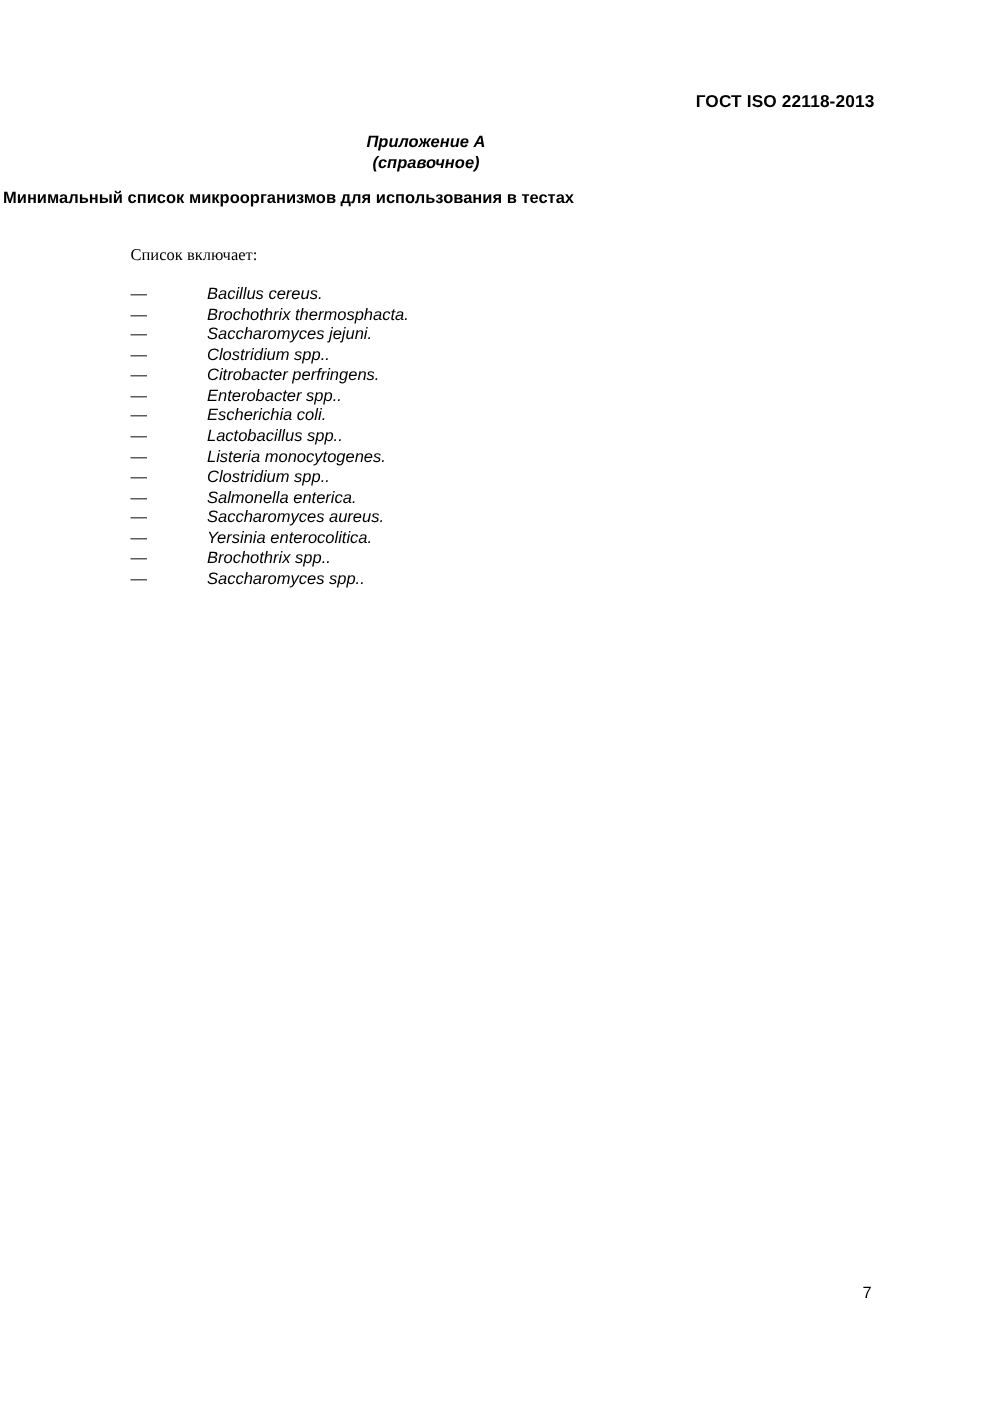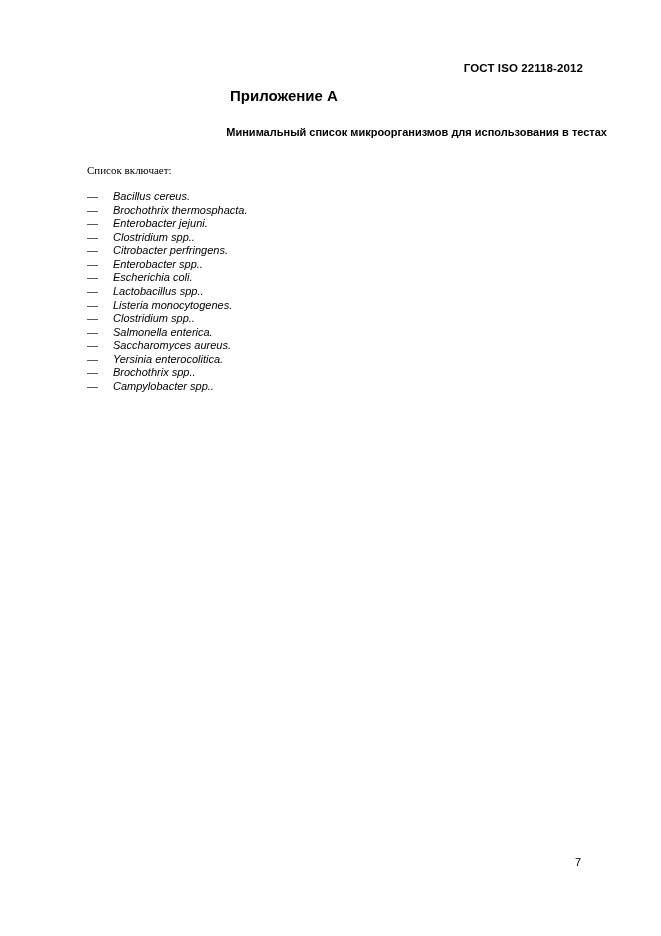--- a/index.html
+++ b/index.html
@@ -86,7 +86,7 @@
 </head>
 <body>
 
-<div class="doc-code">ГОСТ ISO 22118-2012</div>
+<div class="doc-code">ГОСТ ISO 22118-2013</div>
 
 <div class="annex-title">
   <div>Приложение А</div>

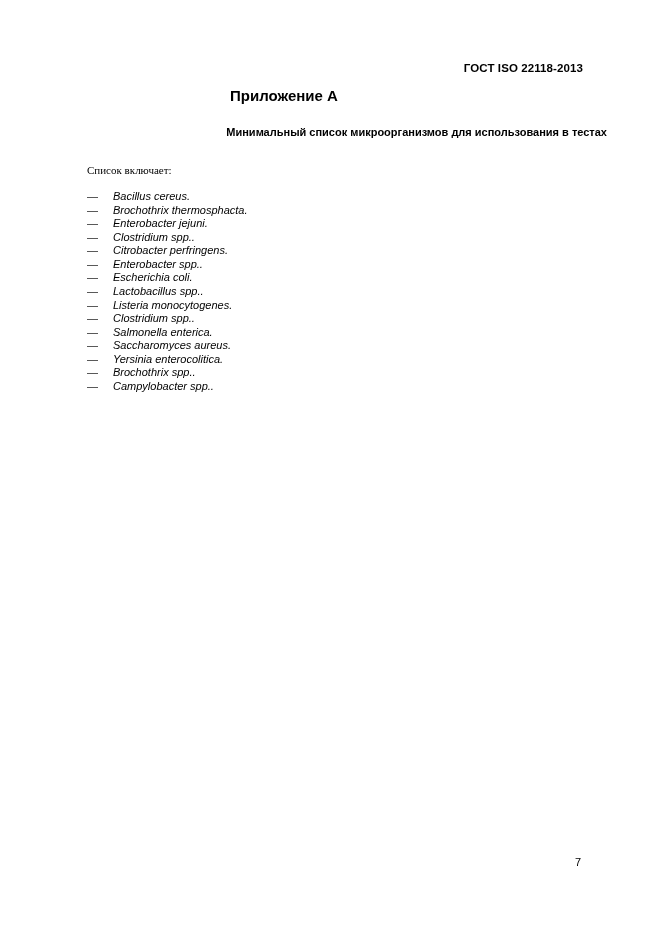--- a/index.html
+++ b/index.html
@@ -29,9 +29,10 @@
       left: 0;
       width: 564px;
       text-align: center;
-      font-size: 15px;
+      font-size: 11px;
       font-weight: bold;
       line-height: 13.5px;
+      font-style: italic;
     }
     .annex-title > div { padding-left: 4px; }
     .heading {

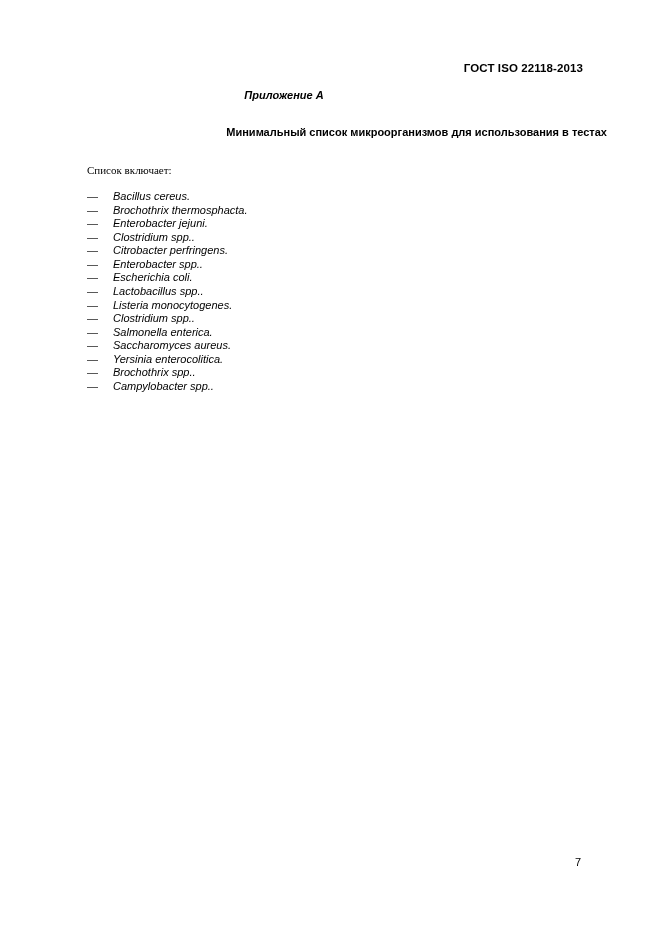--- a/index.html
+++ b/index.html
@@ -91,6 +91,7 @@
 
 <div class="annex-title">
   <div>Приложение А</div>
+  <div>(справочное)</div>
 </div>
 
 <div class="heading">

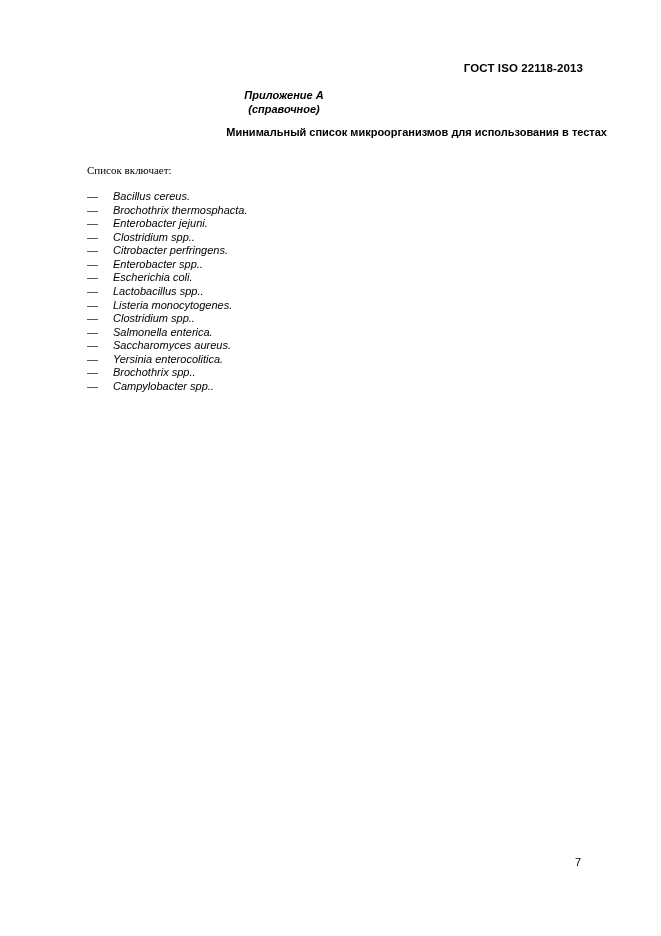--- a/index.html
+++ b/index.html
@@ -40,7 +40,7 @@
       top: 126px;
       left: 0;
       width: 607px;
-      text-align: right;
+      text-align: left;
       font-size: 11px;
       font-weight: bold;
       line-height: 13.5px;

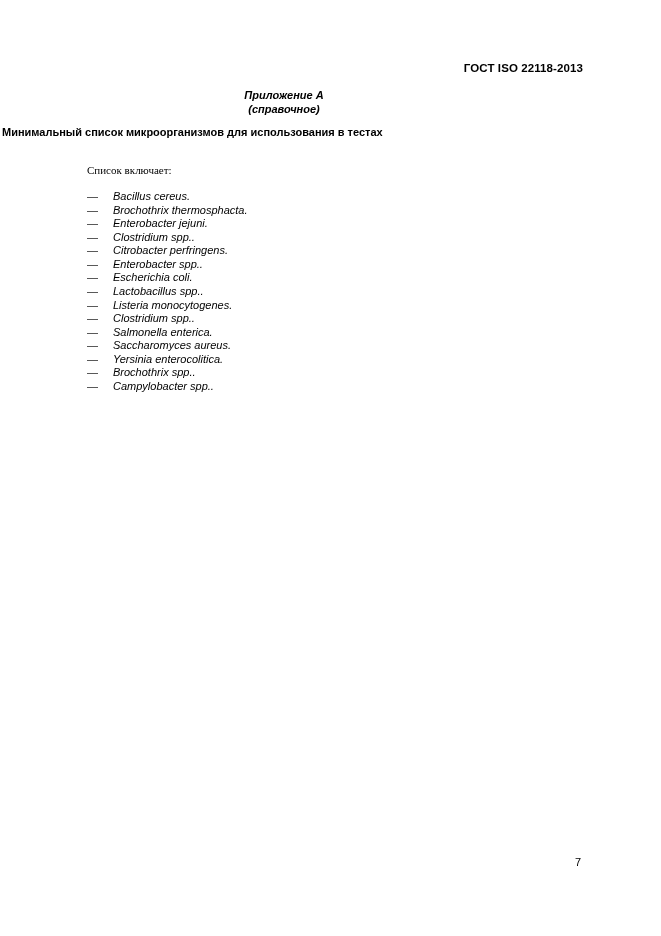--- a/index.html
+++ b/index.html
@@ -76,6 +76,7 @@
     }
     .item-text {
       font-style: italic;
+      margin-left: 25px;
     }
     .page-num {
       position: absolute;

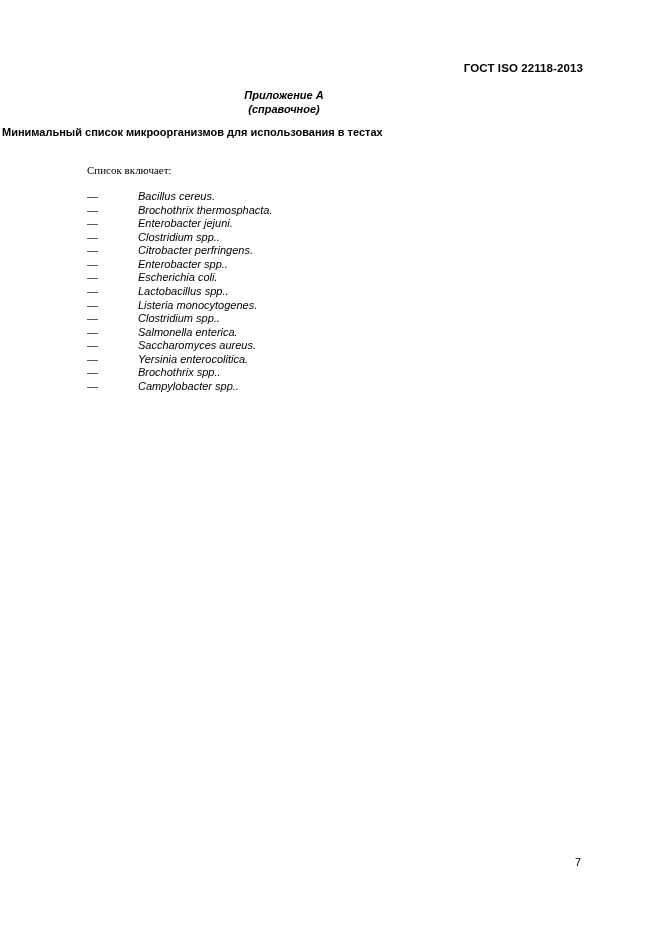--- a/index.html
+++ b/index.html
@@ -112,7 +112,7 @@
     </li>
   <li>
       <span class="dash">—</span>
-      <span class="item-text">Enterobacter jejuni.</span>
+      <span class="item-text">Saccharomyces jejuni.</span>
     </li>
   <li>
       <span class="dash">—</span>

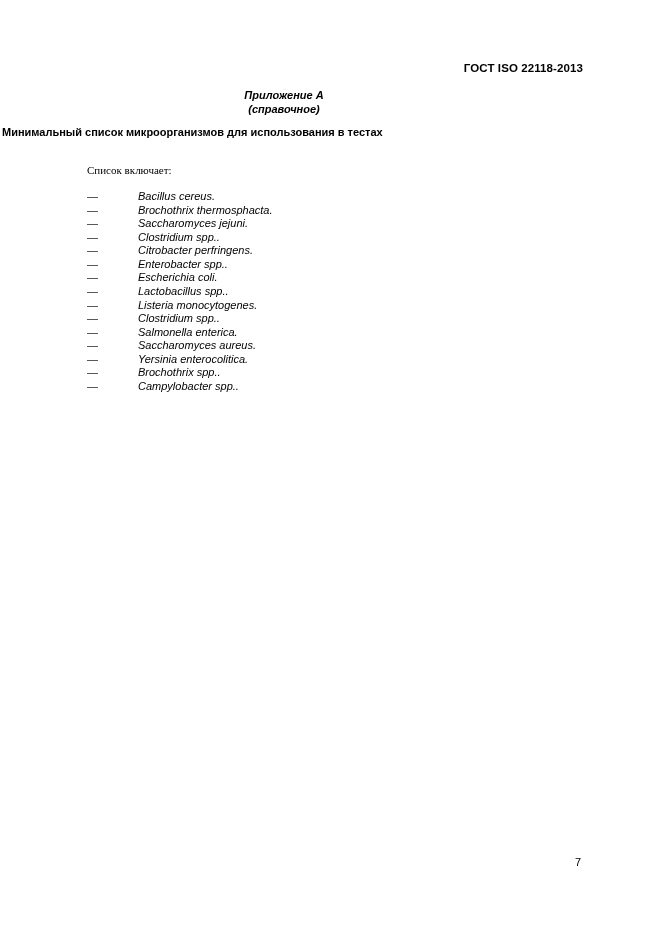--- a/index.html
+++ b/index.html
@@ -160,7 +160,7 @@
     </li>
   <li>
       <span class="dash">—</span>
-      <span class="item-text">Campylobacter spp..</span>
+      <span class="item-text">Saccharomyces spp..</span>
     </li>
 </ul>
 

